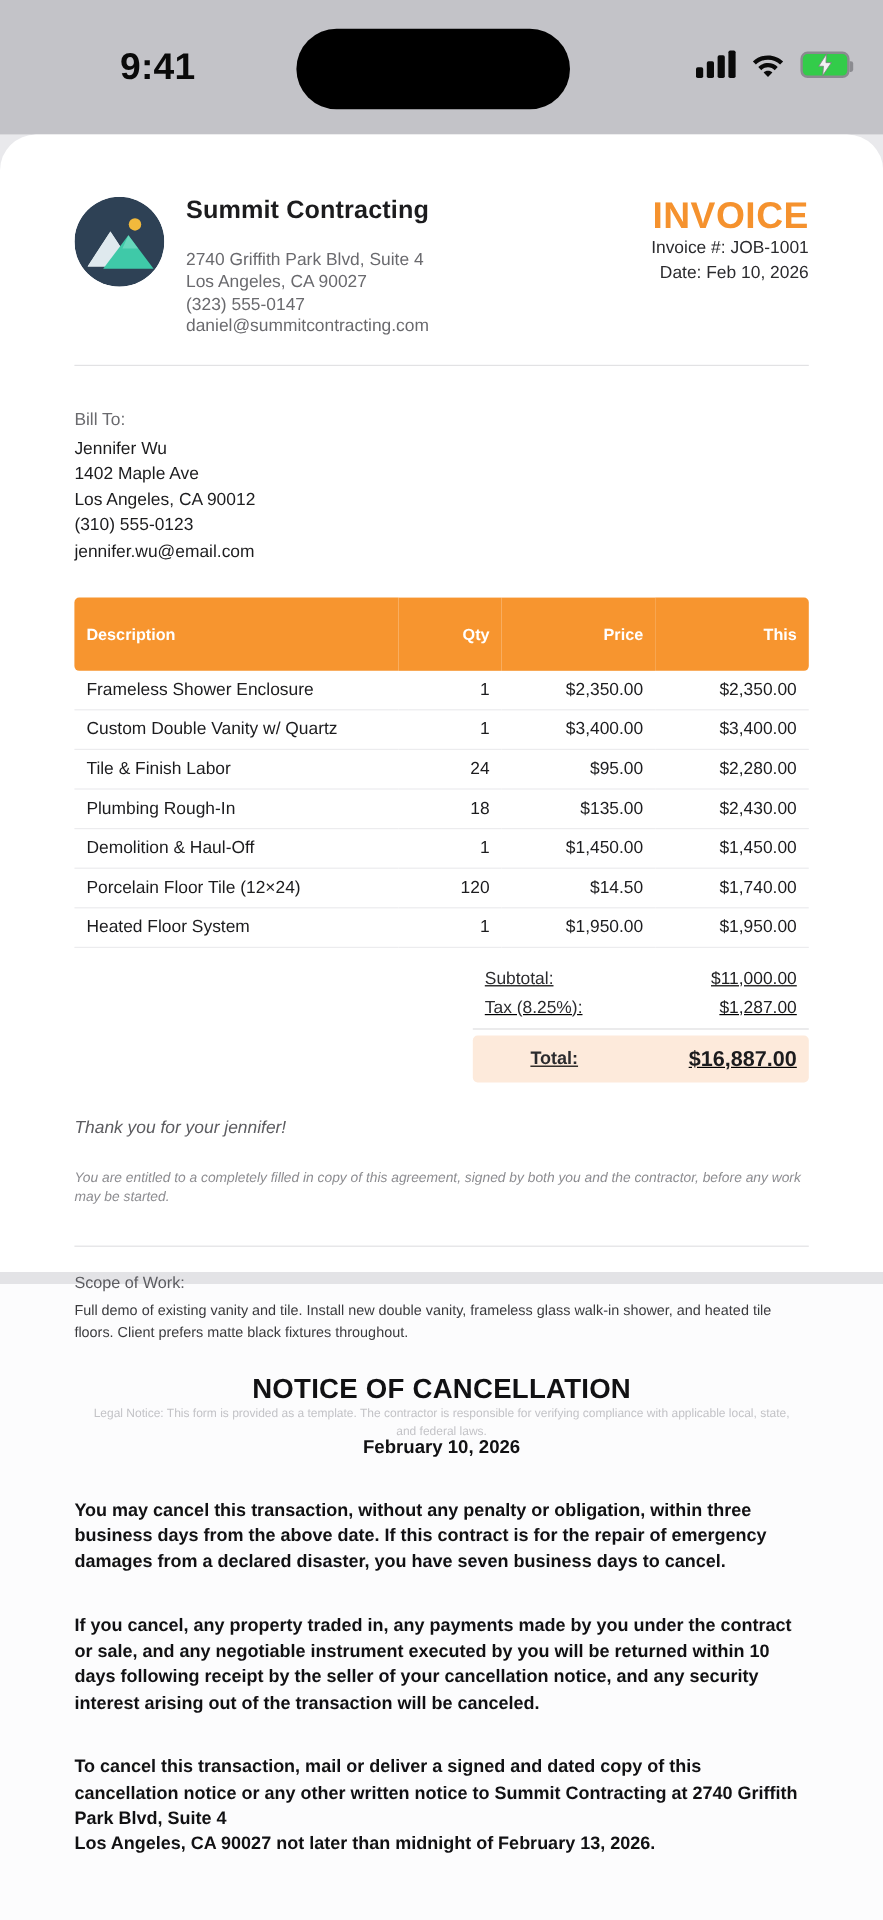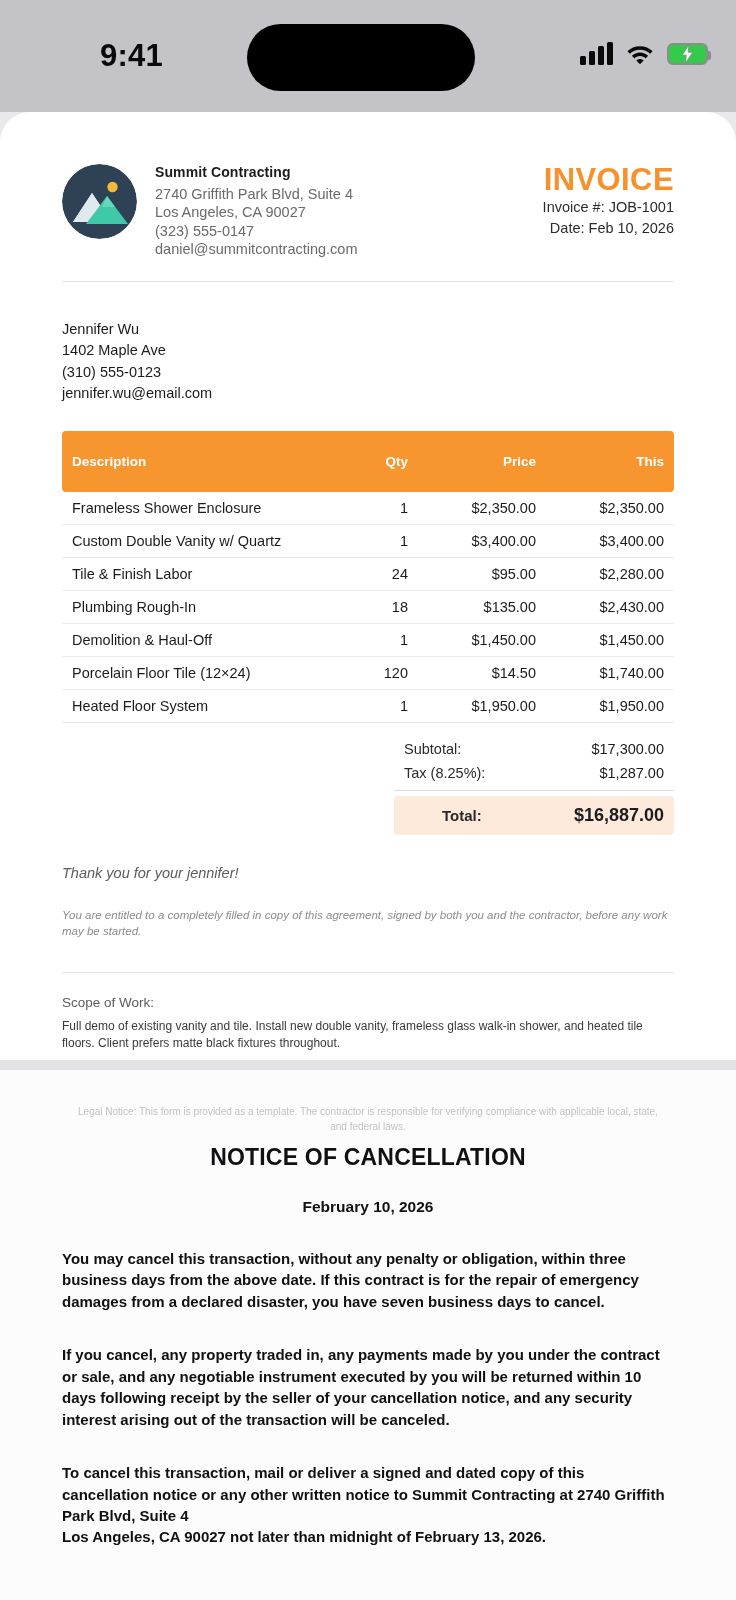--- a/index.html
+++ b/index.html
@@ -138,10 +138,10 @@
 
   .biz-text { padding-top: 2px; }
   .biz-name {
-    font-size: 14px;
+    font-size: 21px;
     font-weight: 700;
     color: #1c1c1e;
-    margin-bottom: 5px;
+    margin-bottom: 20px;
     letter-spacing: 0.1px;
   }
   .biz-line {

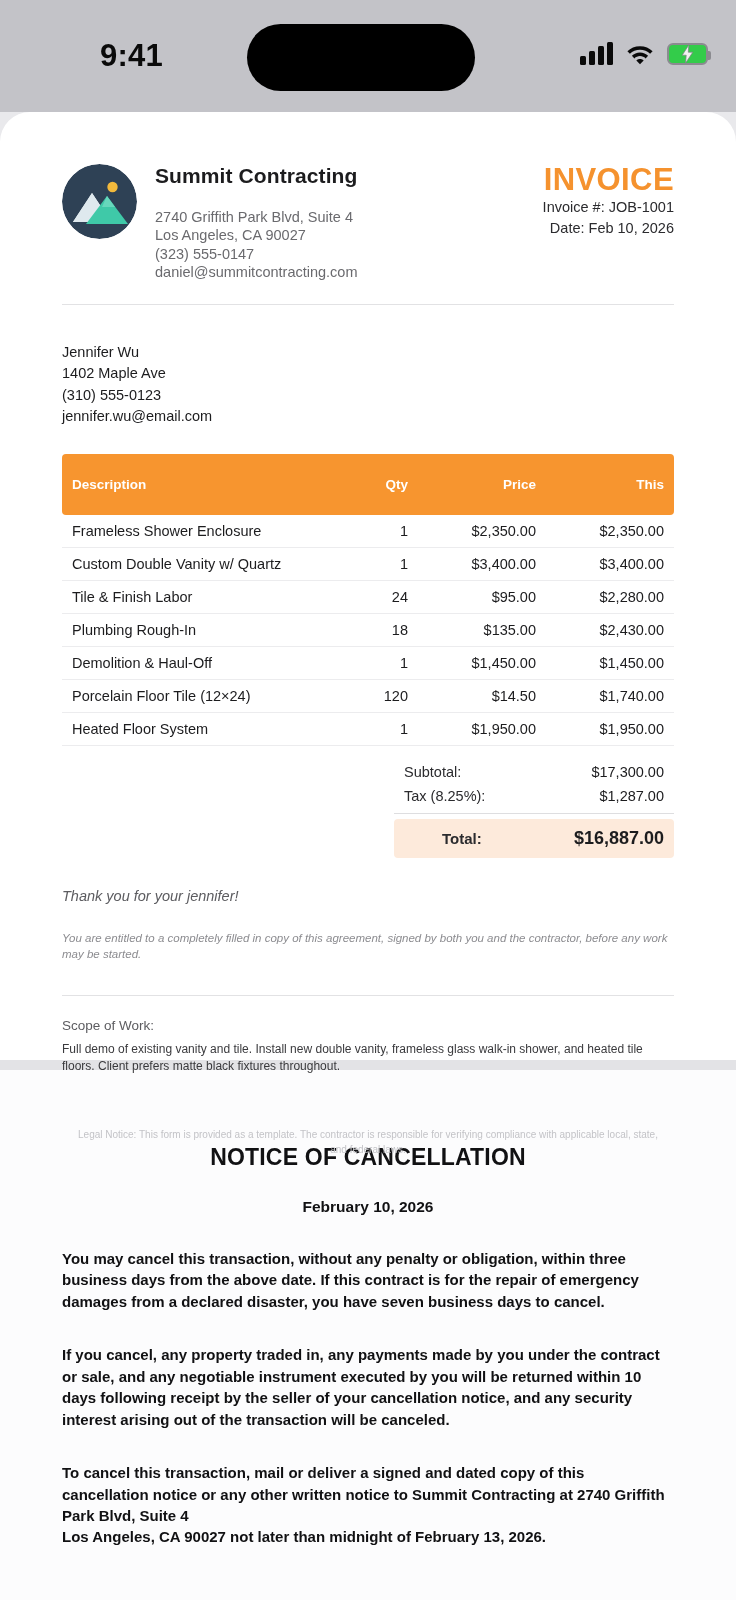--- a/index.html
+++ b/index.html
@@ -347,6 +347,7 @@
       </div>
 
       <div class="bill-to">
+        <div class="bill-label">Bill To:</div>
         <div class="bill-line">Jennifer Wu</div>
         <div class="bill-line">1402 Maple Ave</div>
         <div class="bill-line">(310) 555-0123</div>

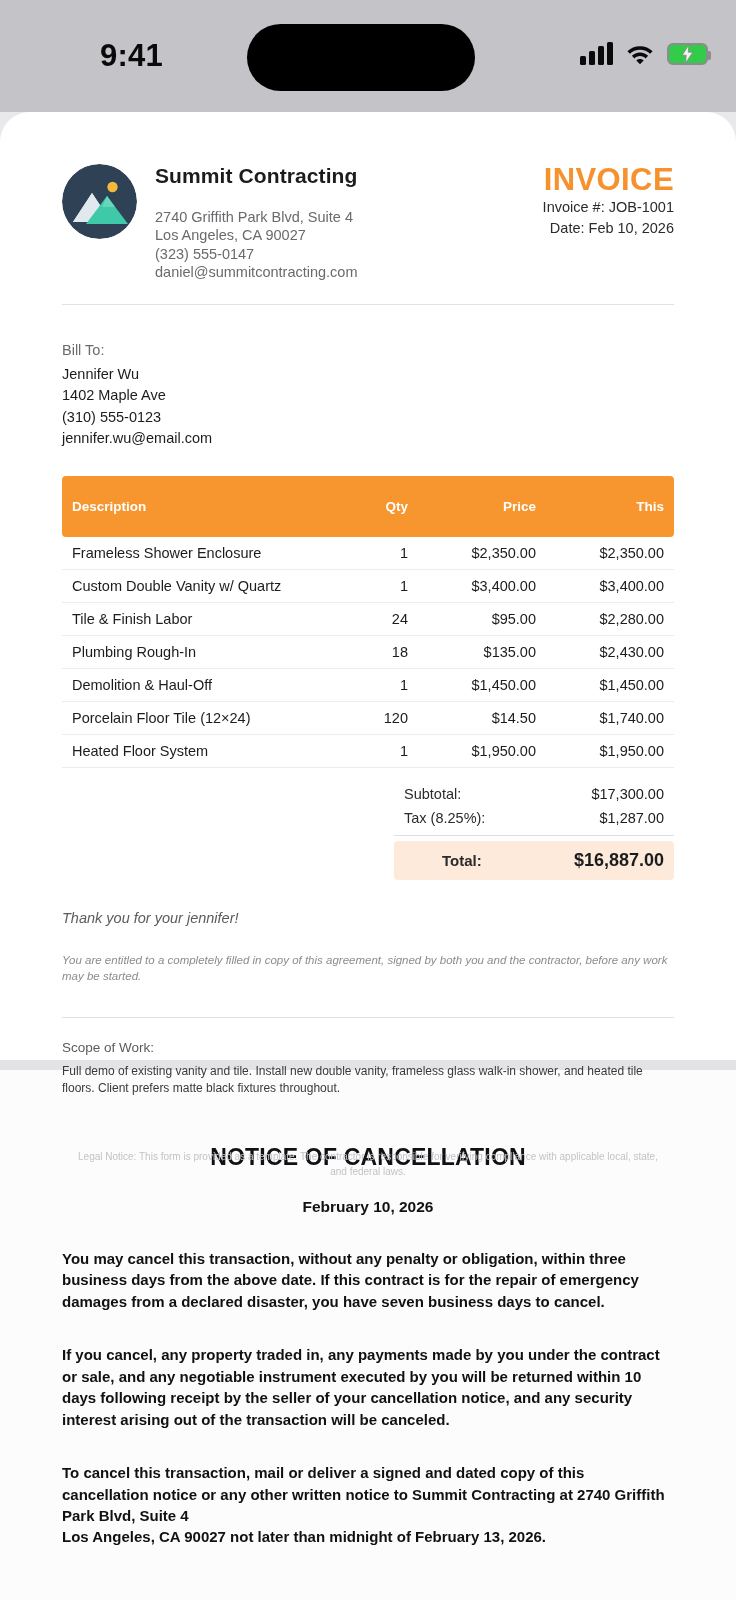--- a/index.html
+++ b/index.html
@@ -350,6 +350,7 @@
         <div class="bill-label">Bill To:</div>
         <div class="bill-line">Jennifer Wu</div>
         <div class="bill-line">1402 Maple Ave</div>
+        <div class="bill-line">Los Angeles, CA 90012</div>
         <div class="bill-line">(310) 555-0123</div>
         <div class="bill-line">jennifer.wu@email.com</div>
       </div>

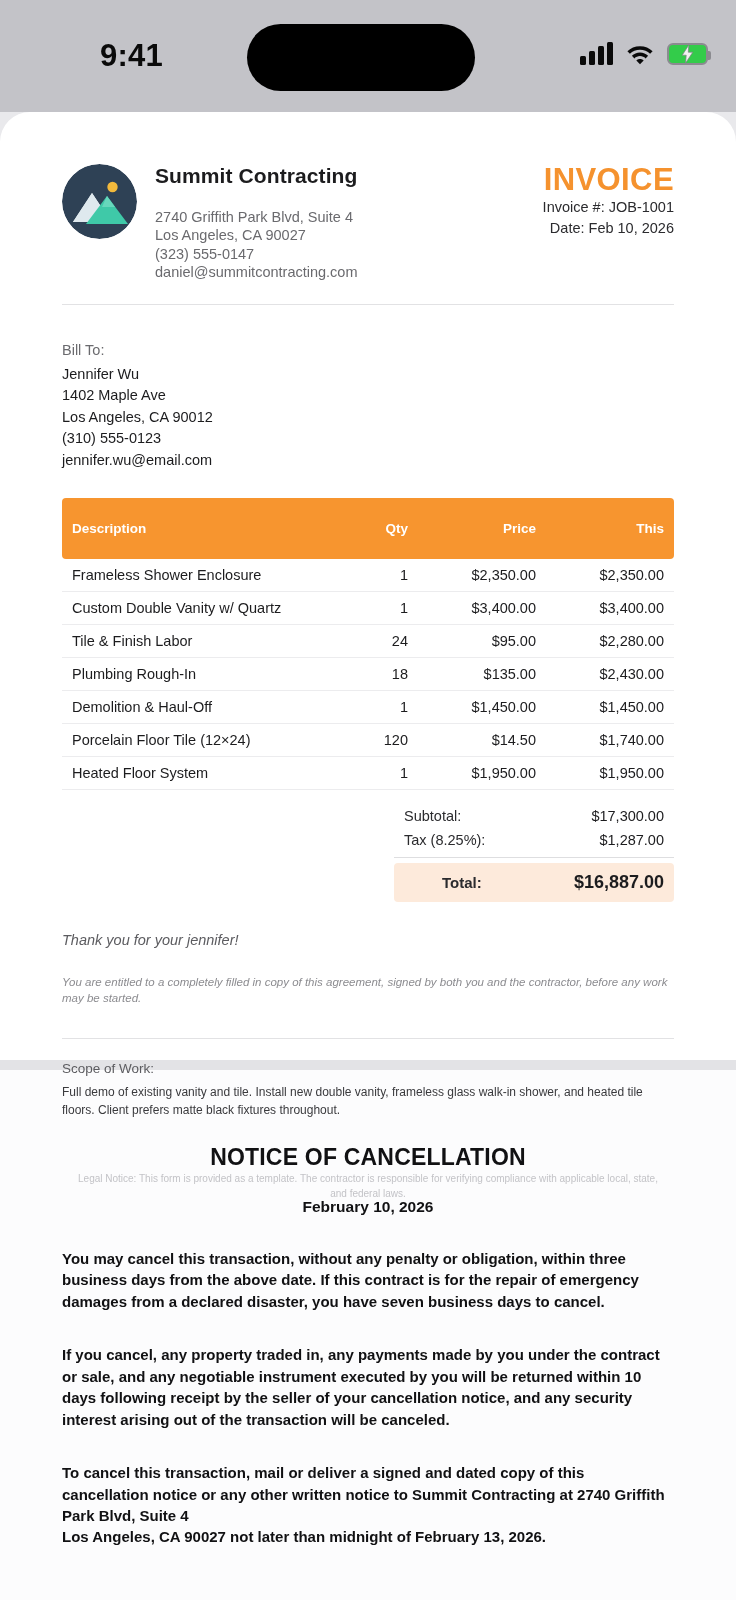--- a/index.html
+++ b/index.html
@@ -203,7 +203,7 @@
   .col-total { width: 128px; }
 
   
-  .totals { margin-top: 14px; display: flex; justify-content: flex-end; }
+  .totals { margin-top: 14px; display: flex; justify-content: flex-end; text-decoration: underline; }
   .totals-box { width: 280px; }
   .totals-row {
     display: flex;

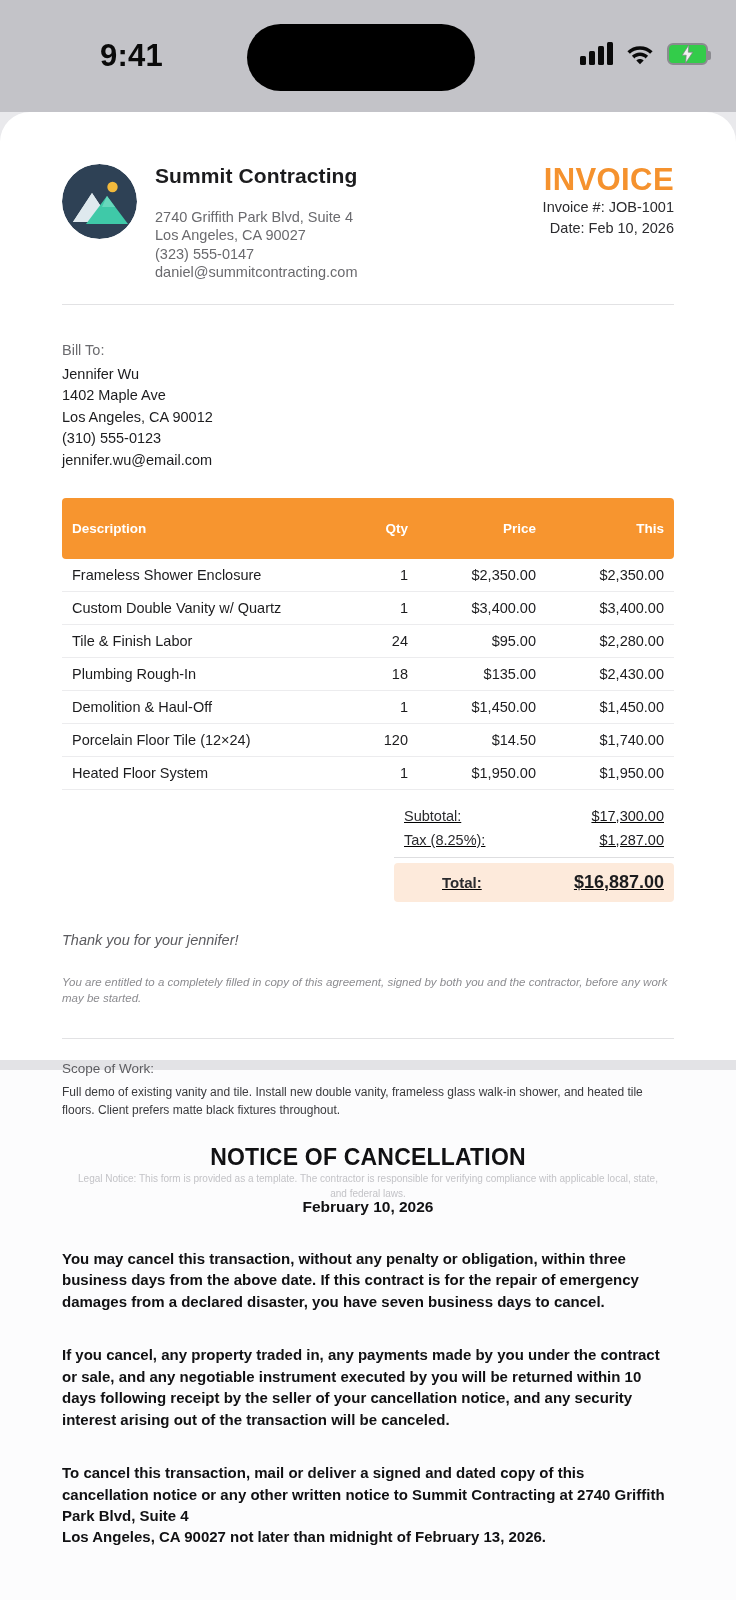--- a/index.html
+++ b/index.html
@@ -414,7 +414,7 @@
         <div class="totals-box">
           <div class="totals-row">
             <span class="lbl">Subtotal:</span>
-            <span class="val">$17,300.00</span>
+            <span class="val">$11,000.00</span>
           </div>
           <div class="totals-row">
             <span class="lbl">Tax (8.25%):</span>

